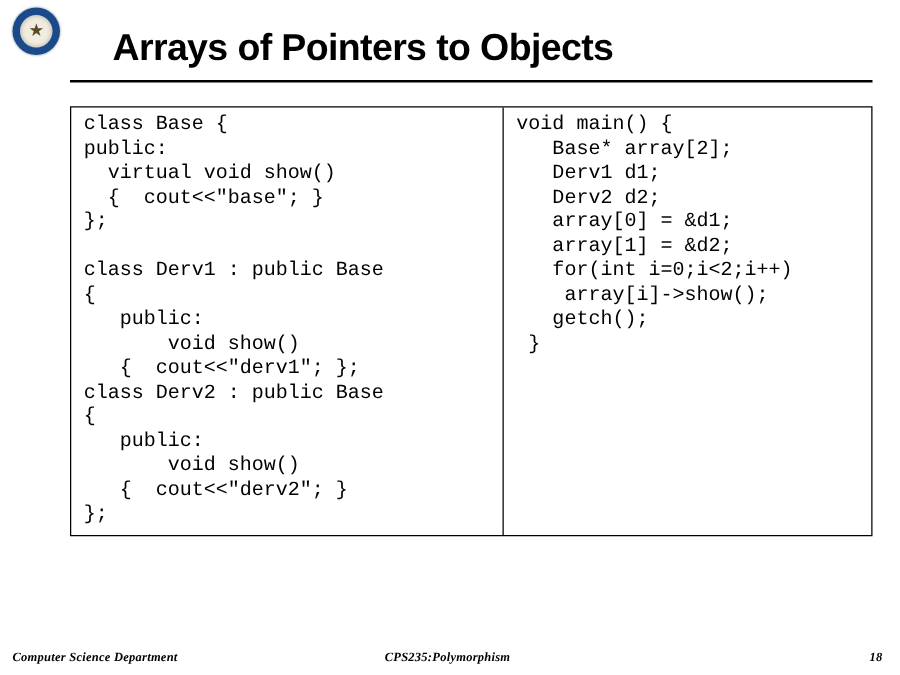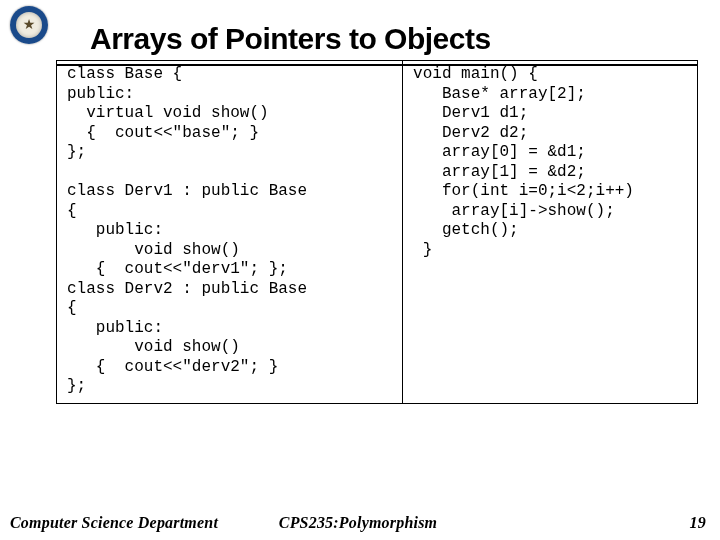--- a/index.html
+++ b/index.html
@@ -59,7 +59,7 @@
   }
   .code-wrap {
     position: absolute;
-    top: 60px;
+    top: 85px;
     left: 56px;
     right: 22px;
     border: 1px solid #000;

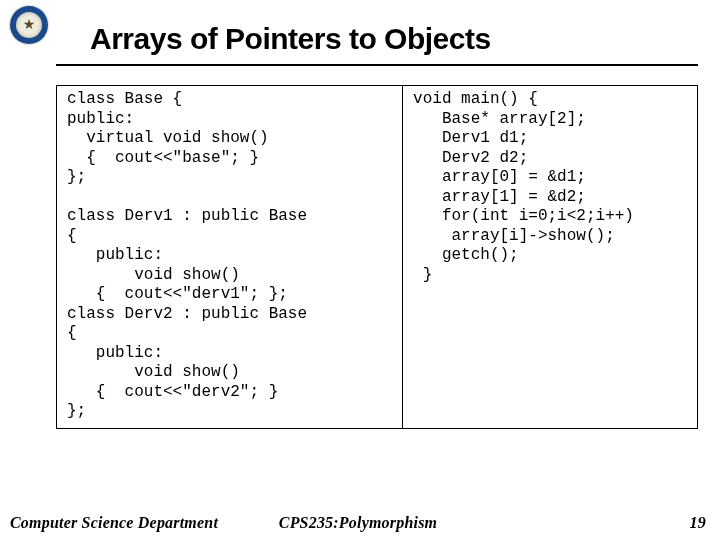--- a/index.html
+++ b/index.html
@@ -90,7 +90,7 @@
     justify-content: space-between;
     align-items: flex-start;
     font-family: Georgia, 'Times New Roman', serif;
-    font-size: 16px;
+    font-size: 10px;
     color: #000;
   }
   .footer-center {

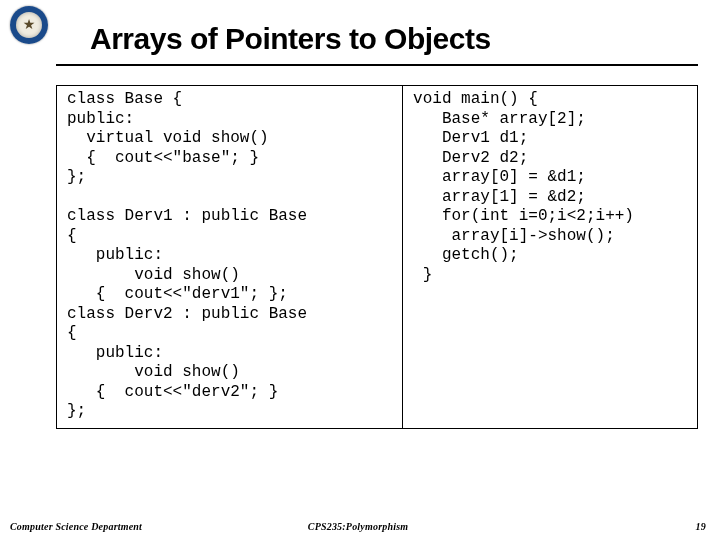--- a/index.html
+++ b/index.html
@@ -151,7 +151,7 @@
 <div class="footer">
   <span class="footer-left">Computer Science Department</span>
   <span class="footer-center">CPS235:Polymorphism</span>
-  <span class="footer-right">19</span>
+  <span class="footer-right">18</span>
 </div>
 
 </body></html>

